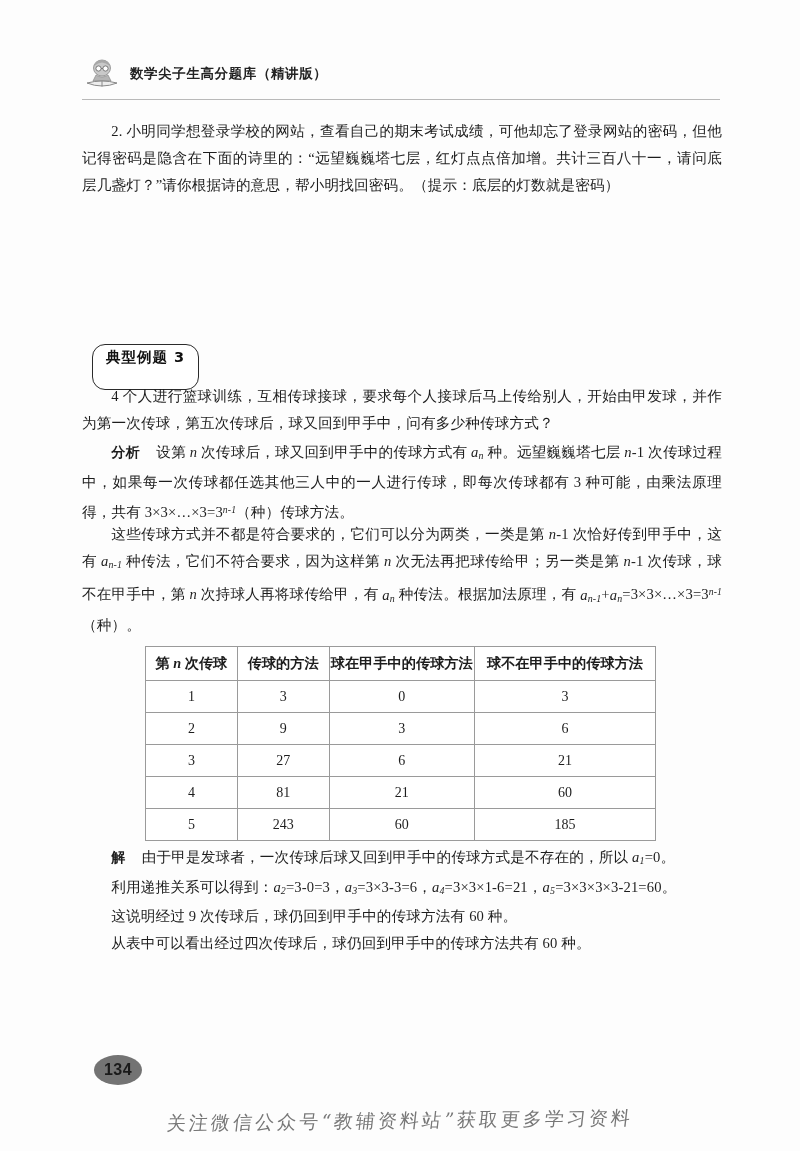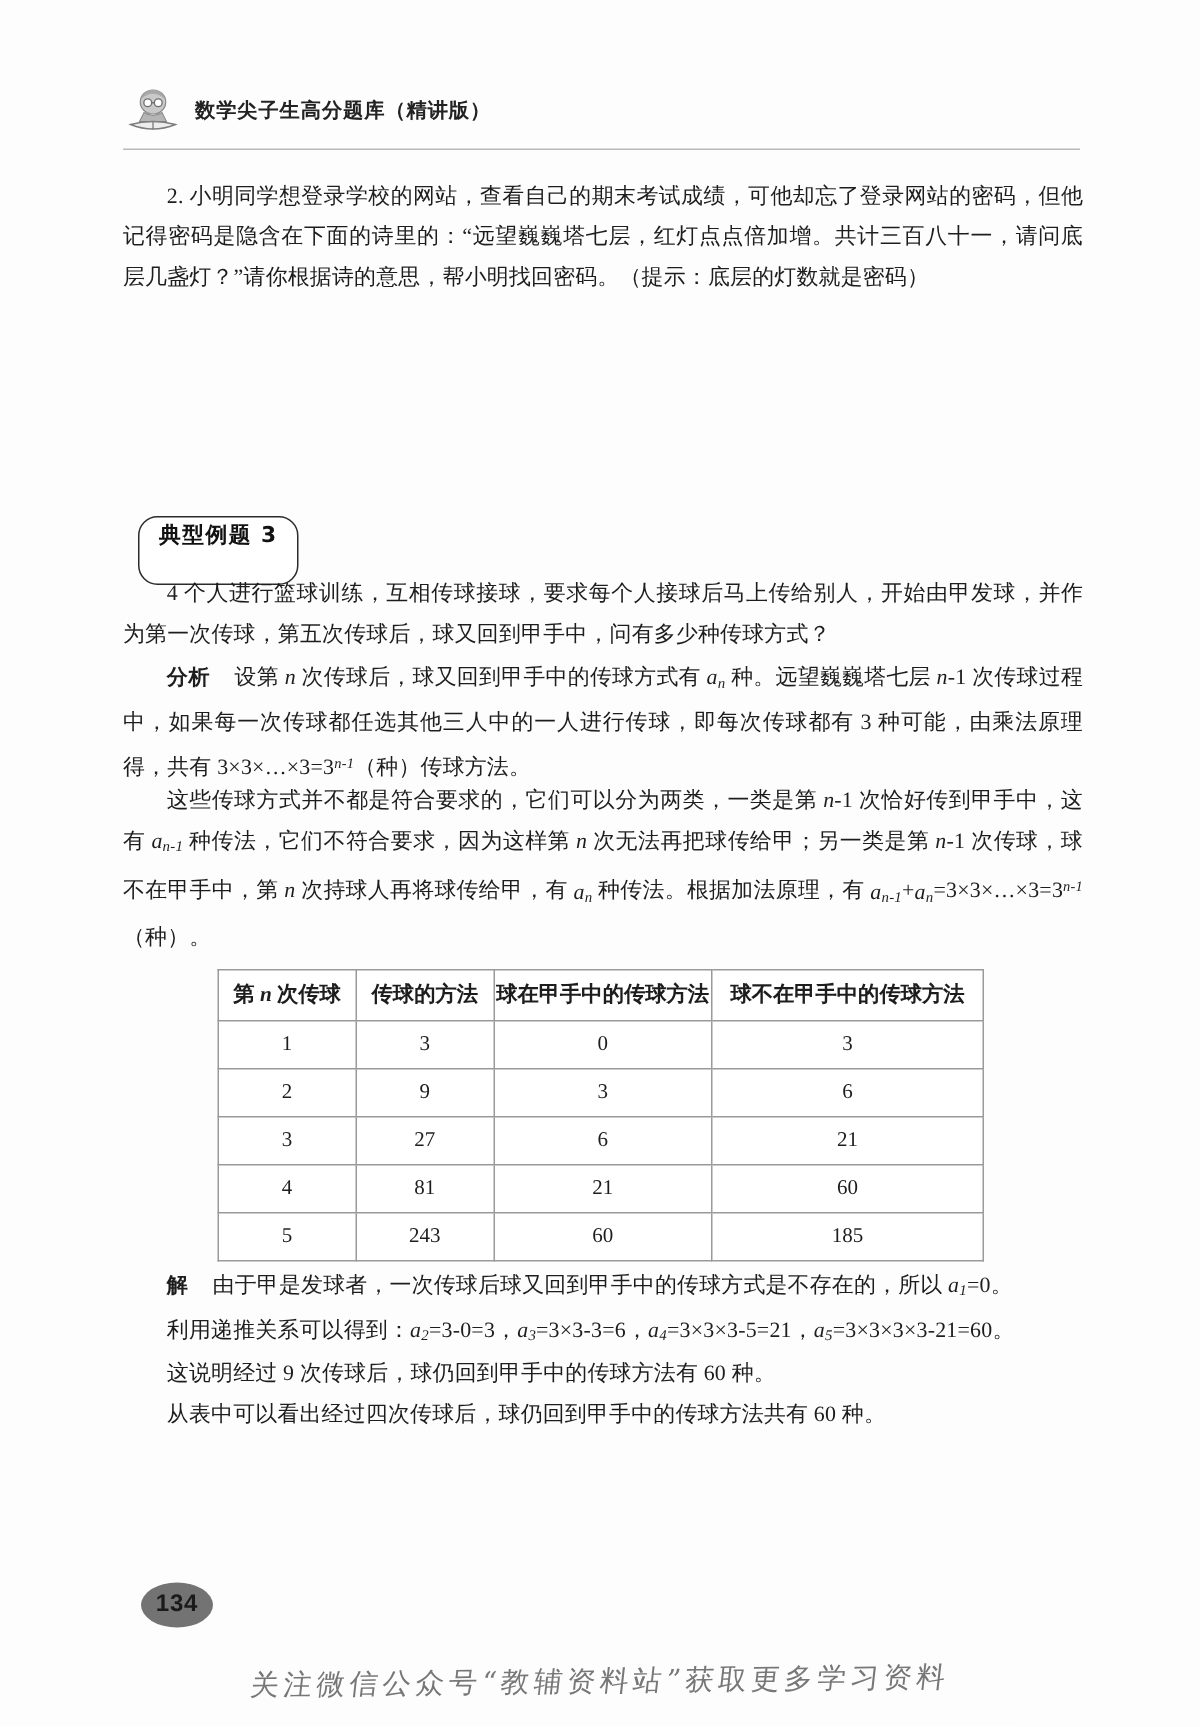--- a/index.html
+++ b/index.html
@@ -285,7 +285,7 @@
   <div class="para indent sol1">
     <span class="lbl">解</span><span class="lbl-gap"></span><span>由于甲是发球者，一次传球后球又回到甲手中的传球方式是不存在的，所以 </span><span class="mathv">a<sub>1</sub></span><span>=0。</span><br>
     <span style="display:inline-block;text-indent:2em;width:100%">
-      <span>利用递推关系可以得到：</span><span class="mathv">a<sub>2</sub></span><span>=3-0=3，</span><span class="mathv">a<sub>3</sub></span><span>=3×3-3=6，</span><span class="mathv">a<sub>4</sub></span><span>=3×3×3-5=21，</span><span class="mathv">a<sub>5</sub></span><span>=3×3×3×3-21=60。</span>
+      <span>利用递推关系可以得到：</span><span class="mathv">a<sub>2</sub></span><span>=3-0=3，</span><span class="mathv">a<sub>3</sub></span><span>=3×3-3=6，</span><span class="mathv">a<sub>4</sub></span><span>=3×3×1-6=21，</span><span class="mathv">a<sub>5</sub></span><span>=3×3×3×3-21=60。</span>
     </span>
   </div>
 

